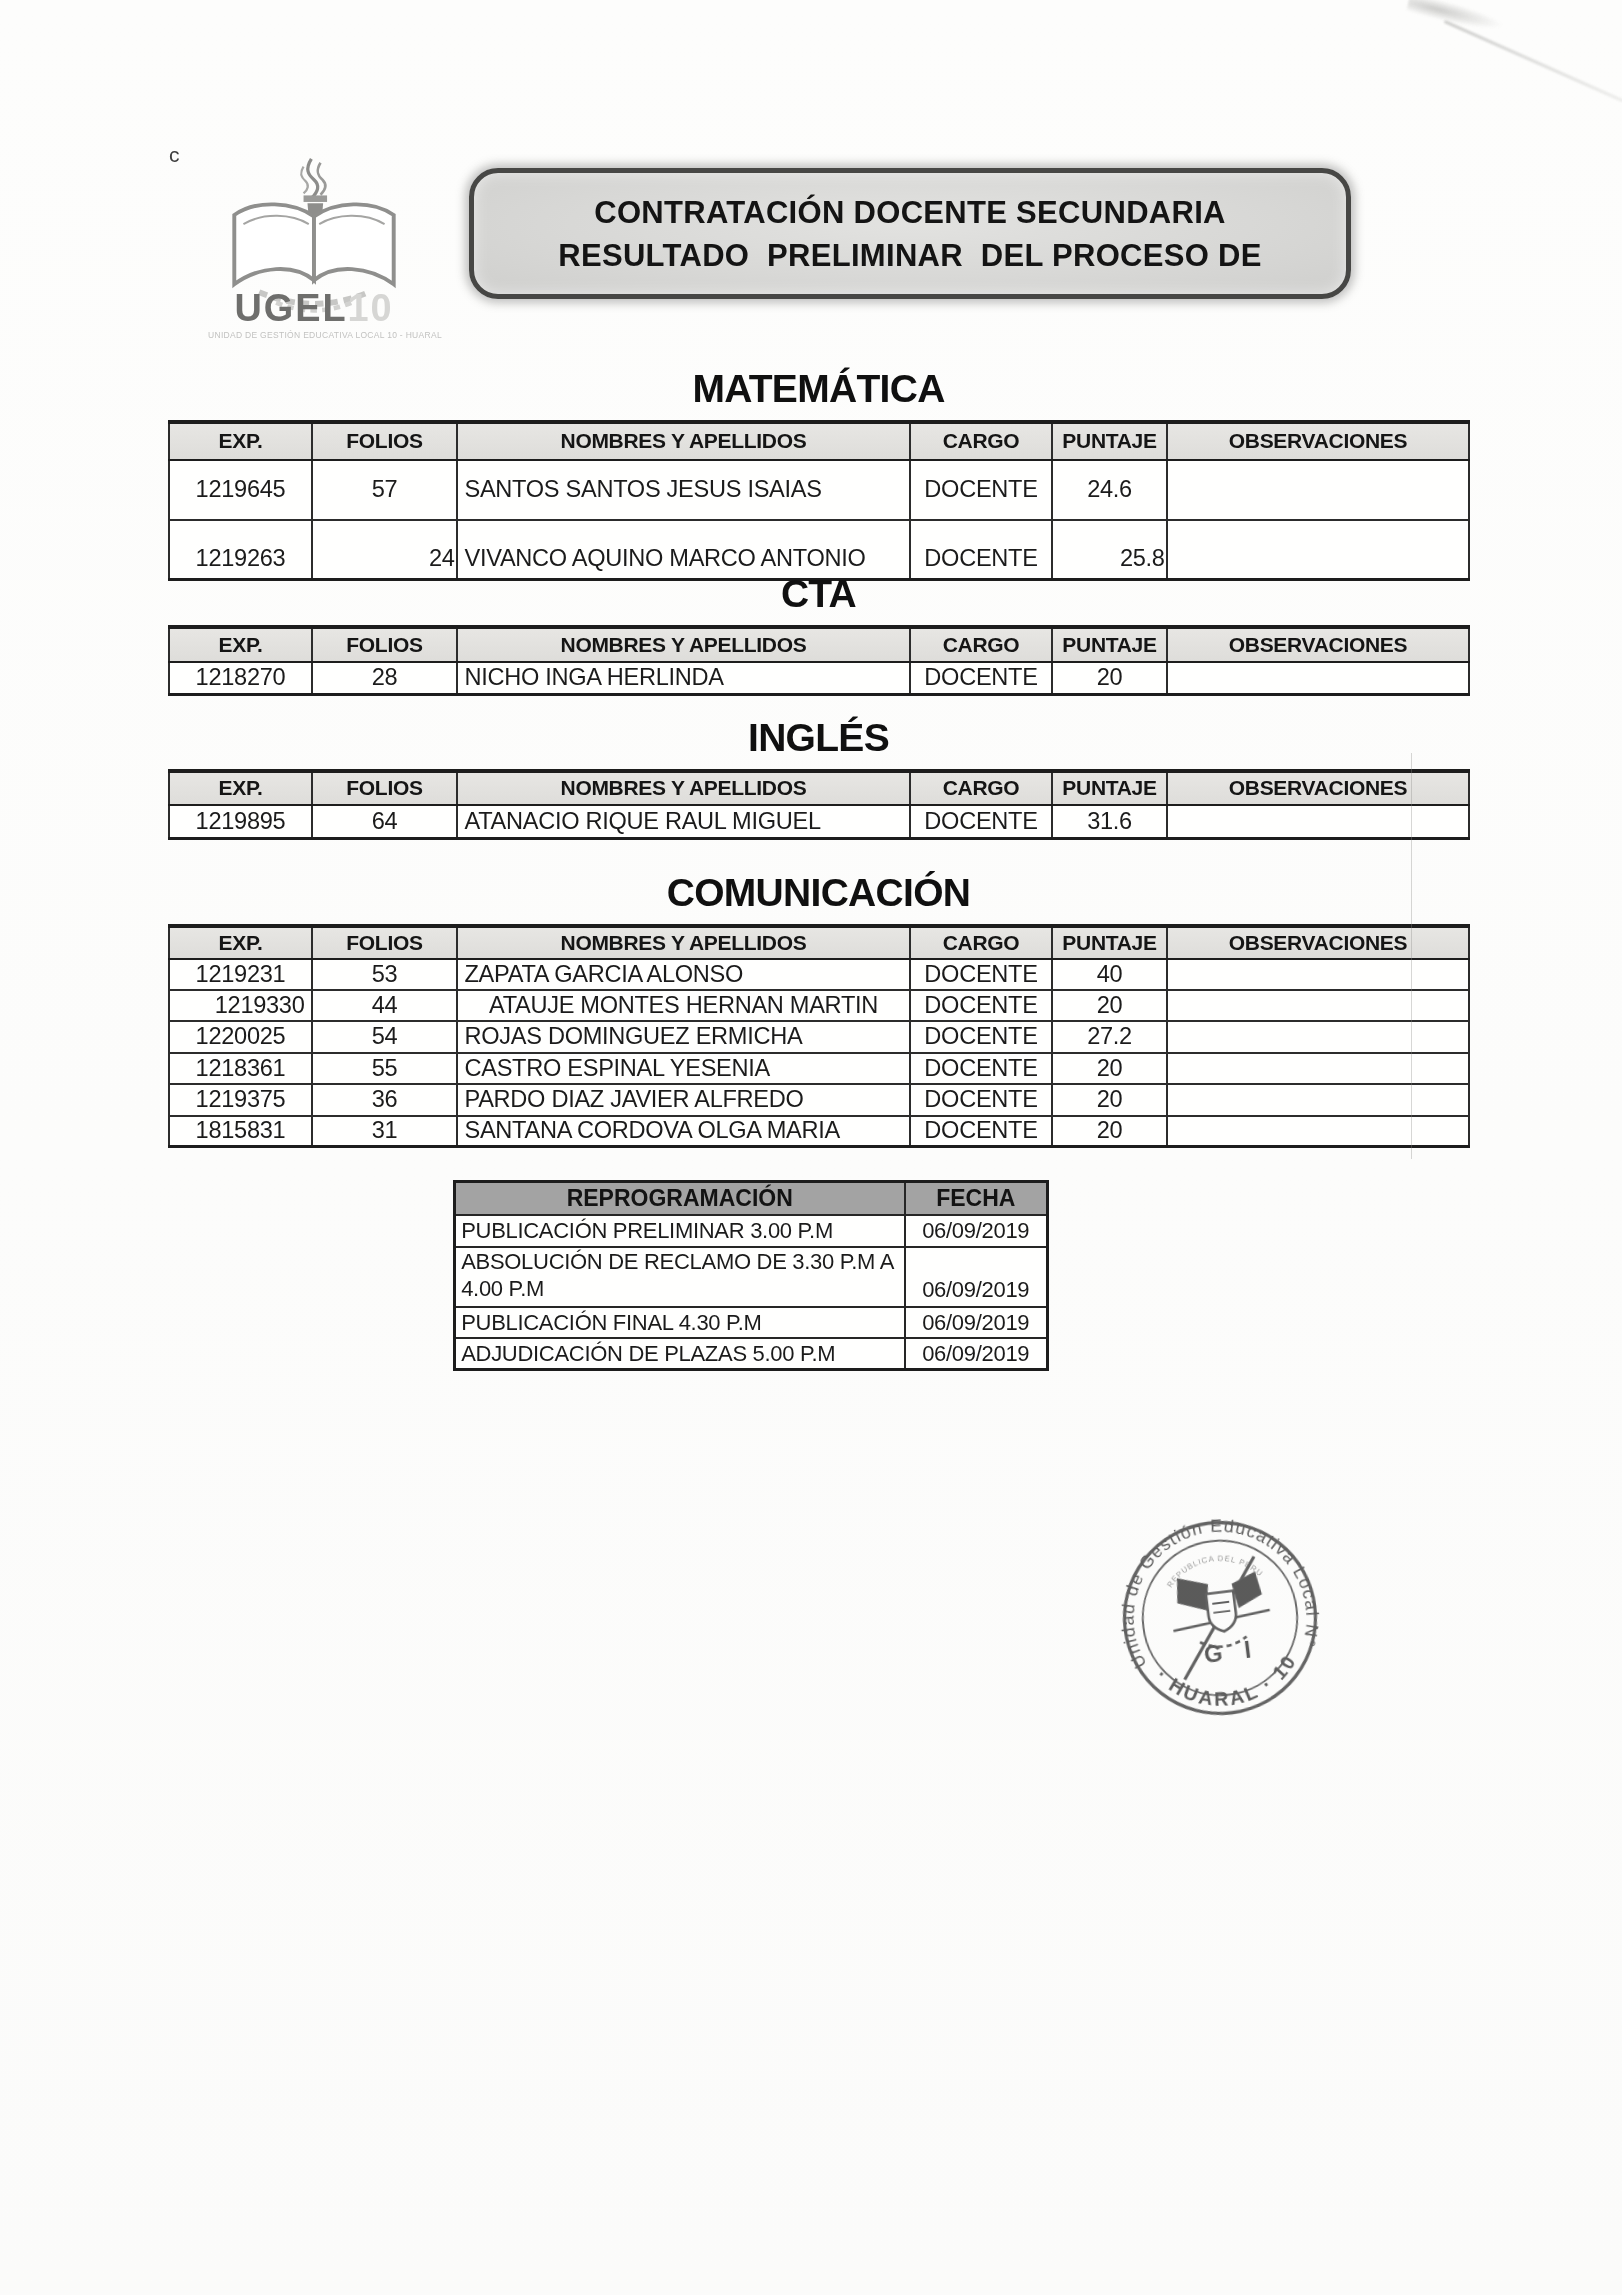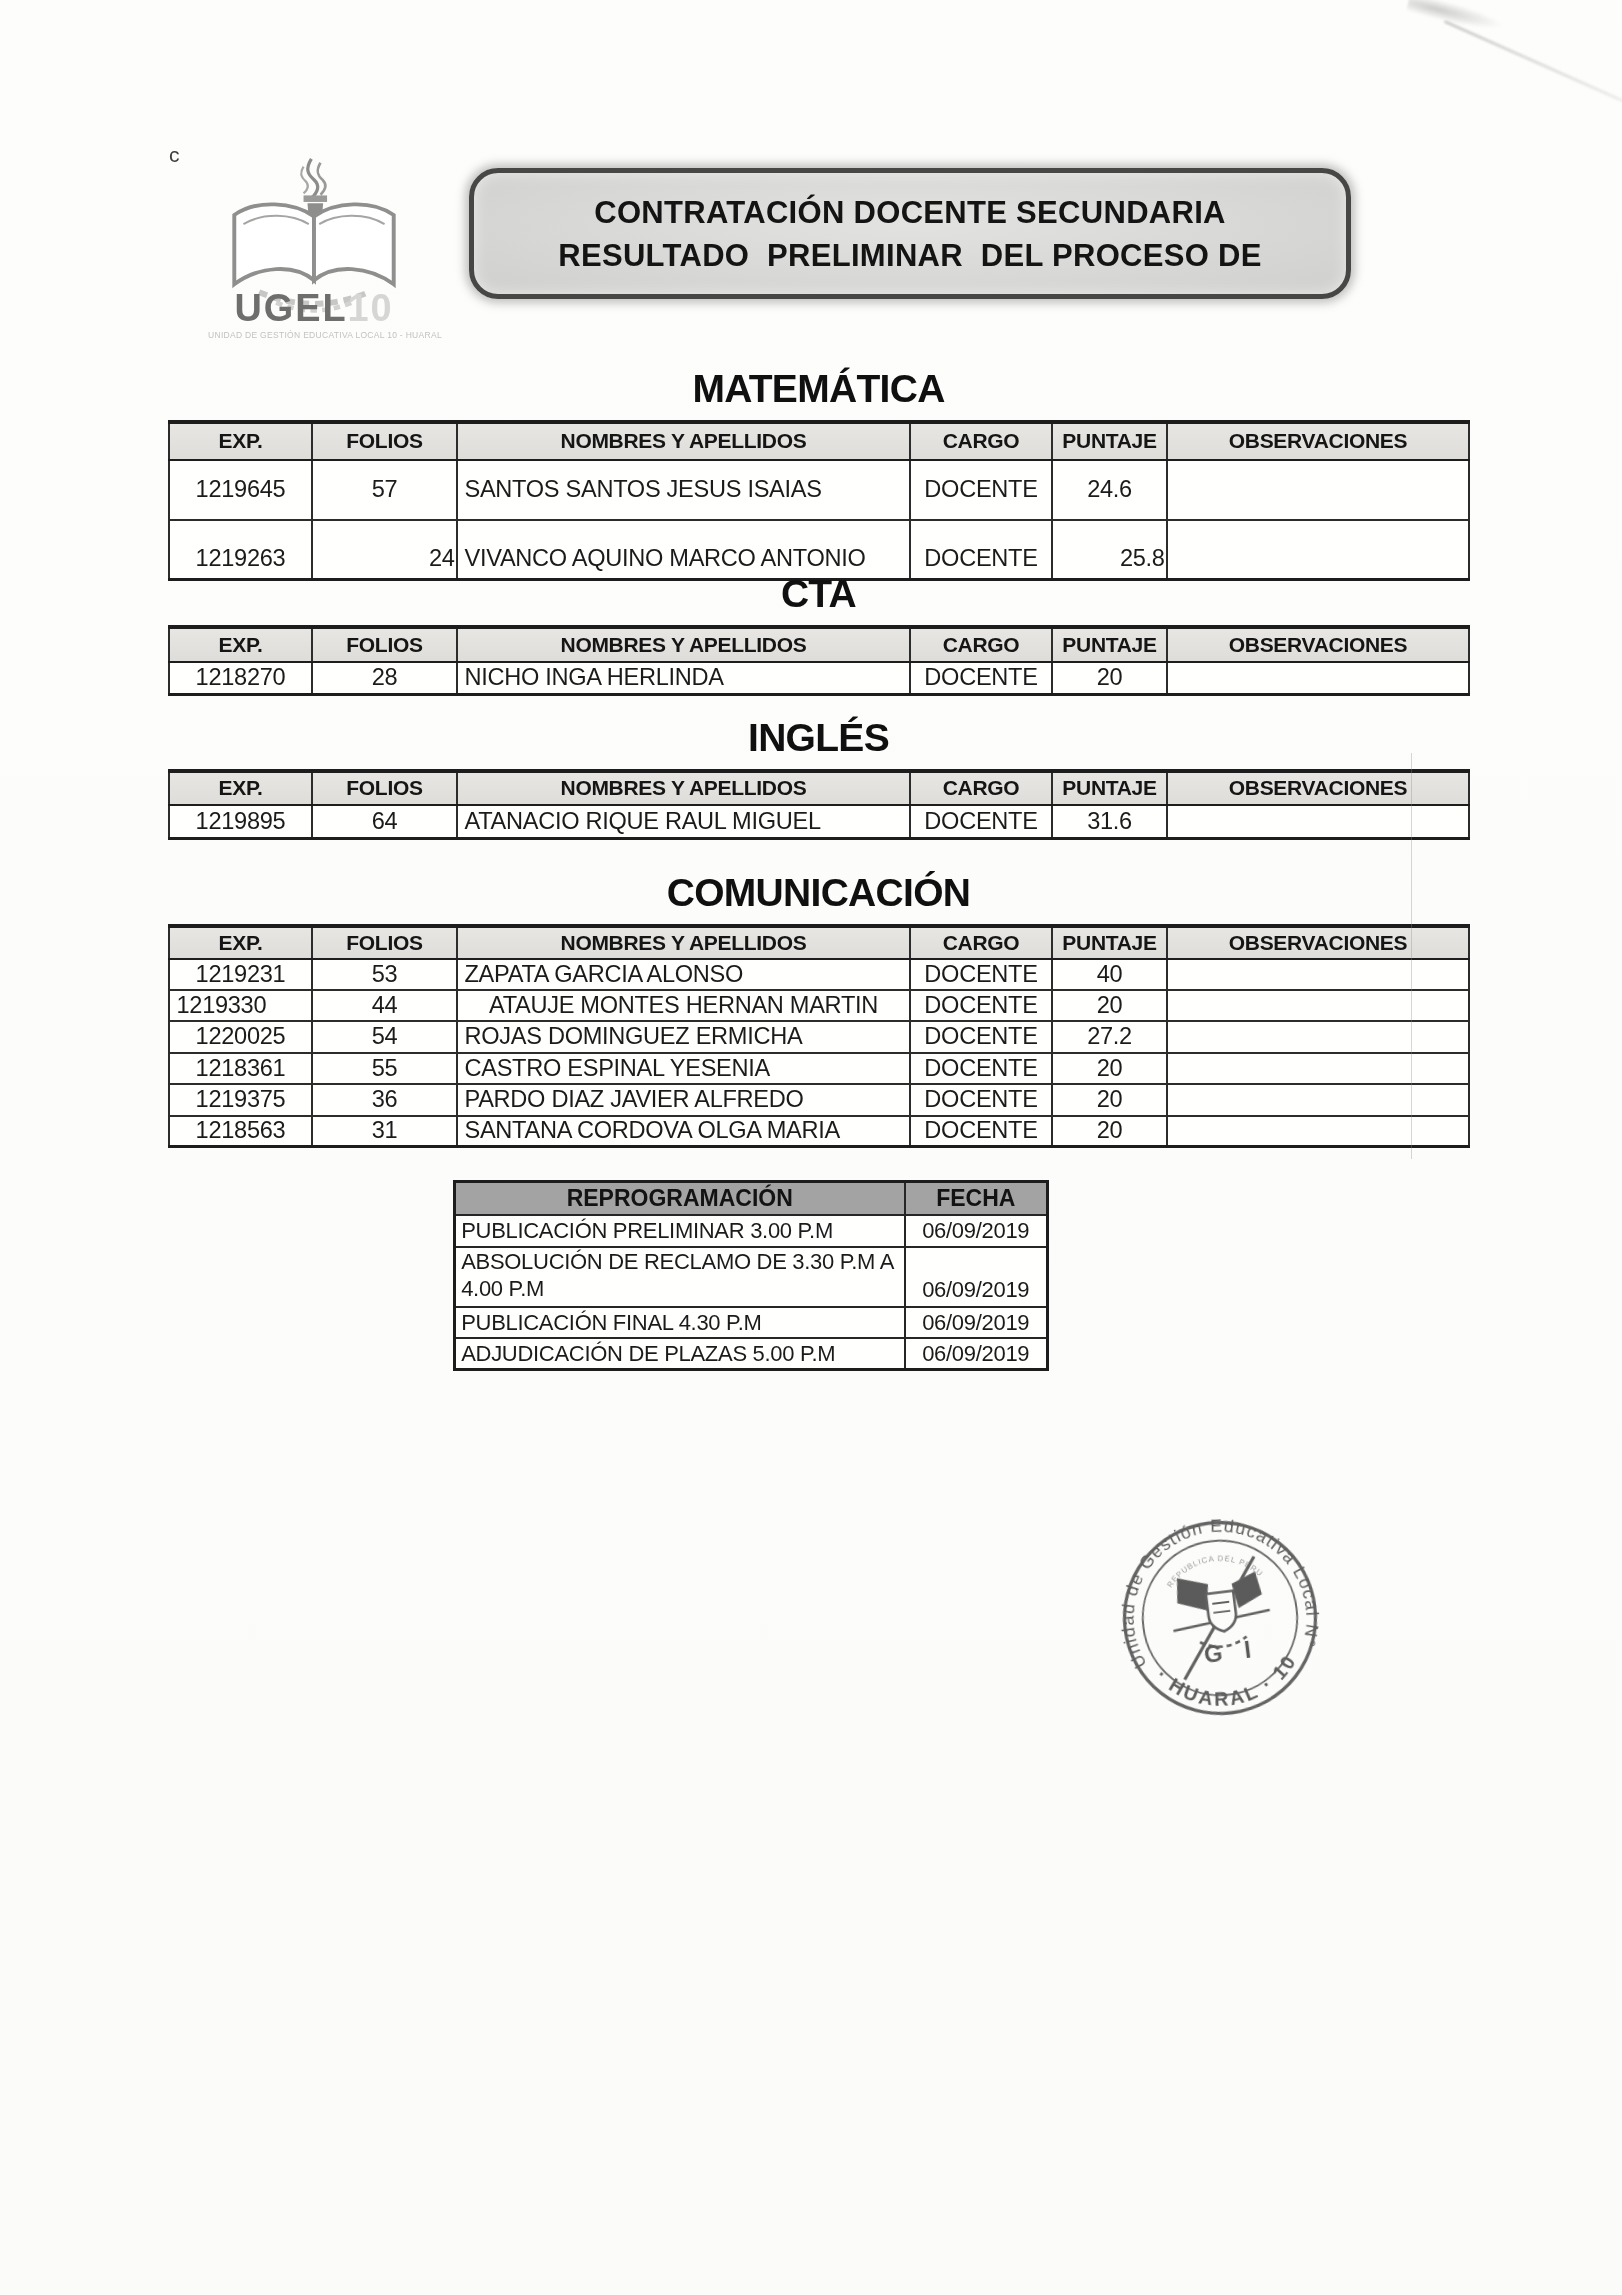--- a/index.html
+++ b/index.html
@@ -272,7 +272,7 @@
               <td style="text-align: left;"></td>
             </tr>
             <tr style="height: 31px;">
-              <td style="text-align: left;">1219330</td>
+              <td style="text-align: right;">1219330</td>
               <td style="text-align: center;">44</td>
               <td style="text-align: center;">ATAUJE MONTES HERNAN MARTIN</td>
               <td style="text-align: center;">DOCENTE</td>

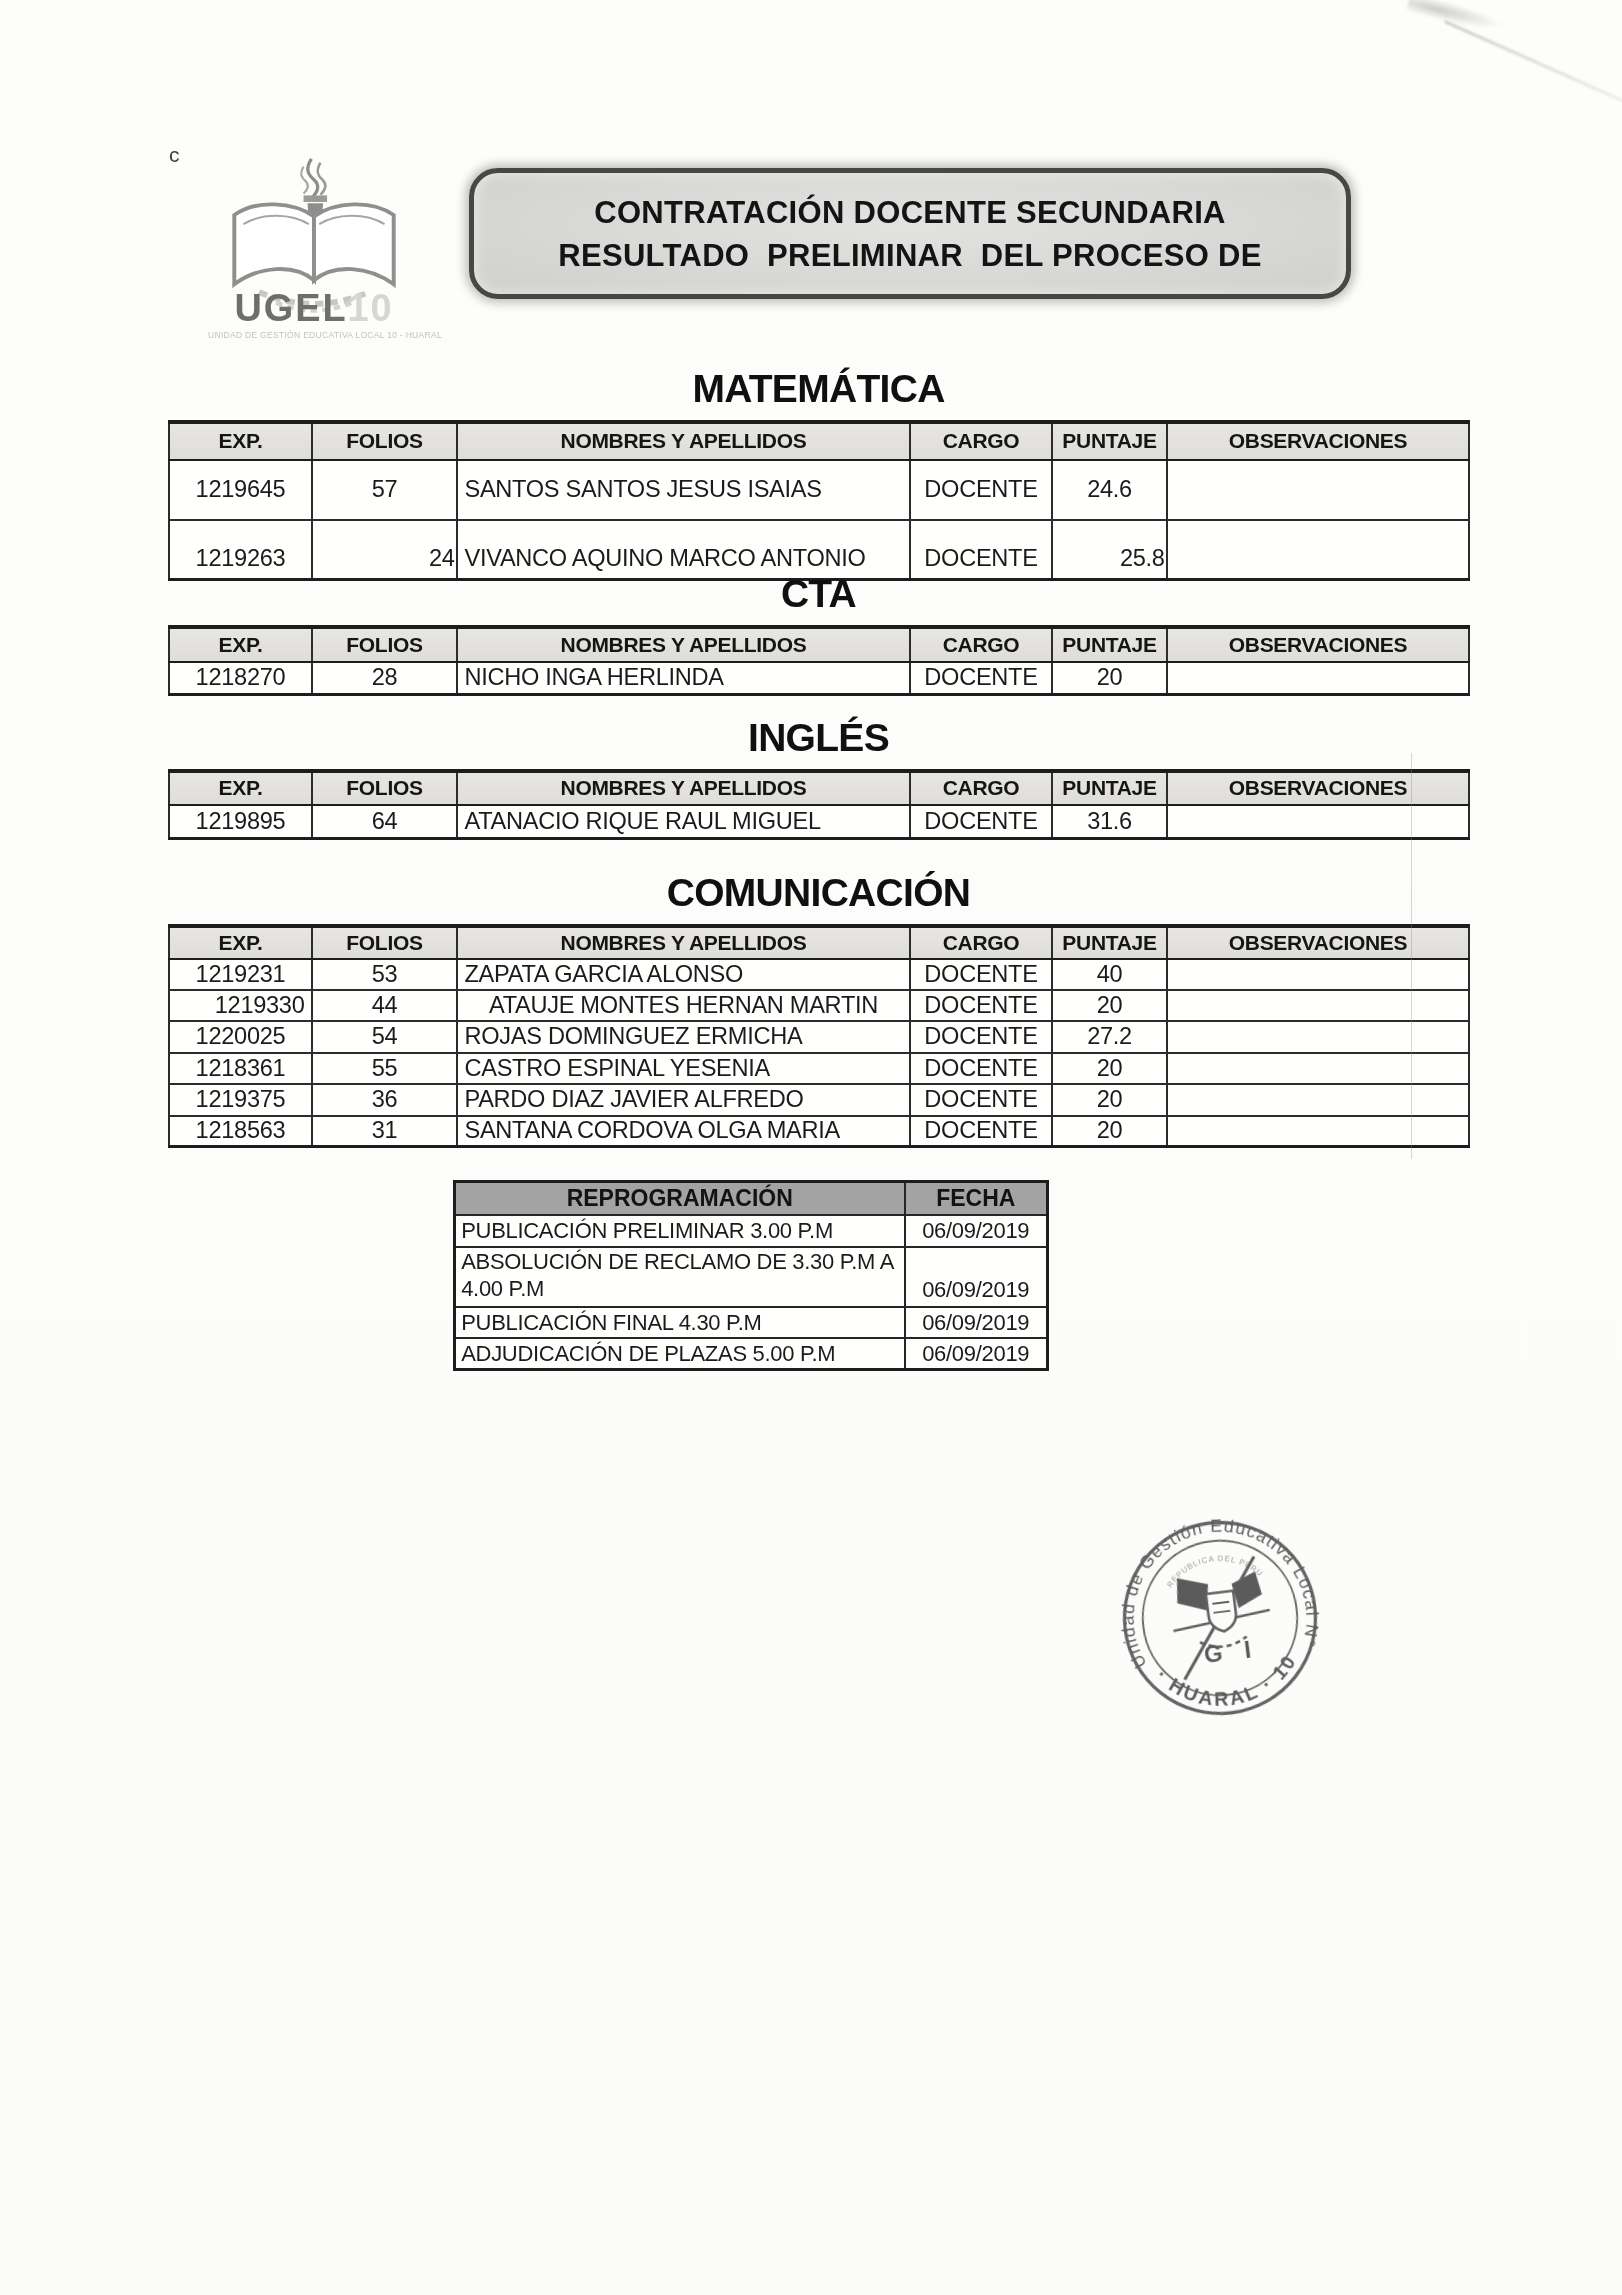--- a/index.html
+++ b/index.html
@@ -304,7 +304,7 @@
               <td style="text-align: left;"></td>
             </tr>
             <tr style="height: 31px;">
-              <td style="text-align: center;">1218563</td>
+              <td style="text-align: center;">1815831</td>
               <td style="text-align: center;">31</td>
               <td style="text-align: left;">SANTANA CORDOVA OLGA MARIA</td>
               <td style="text-align: center;">DOCENTE</td>

